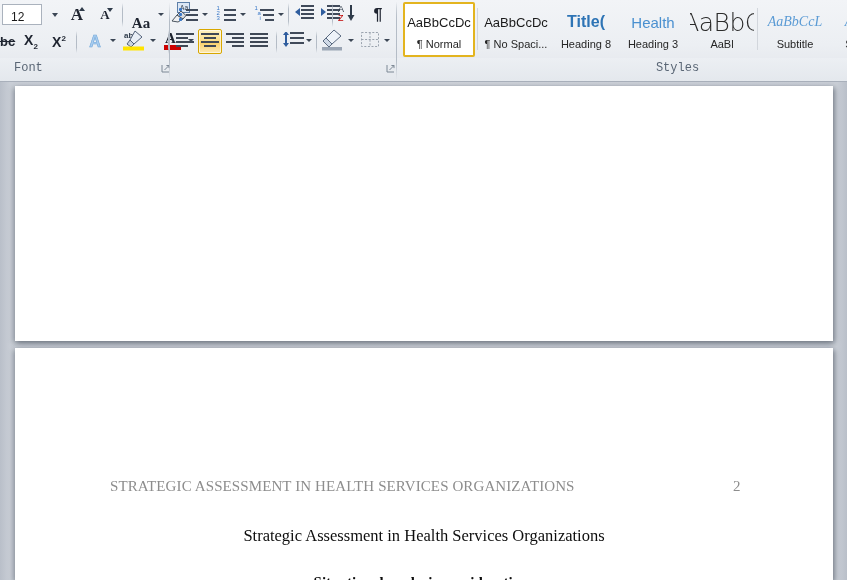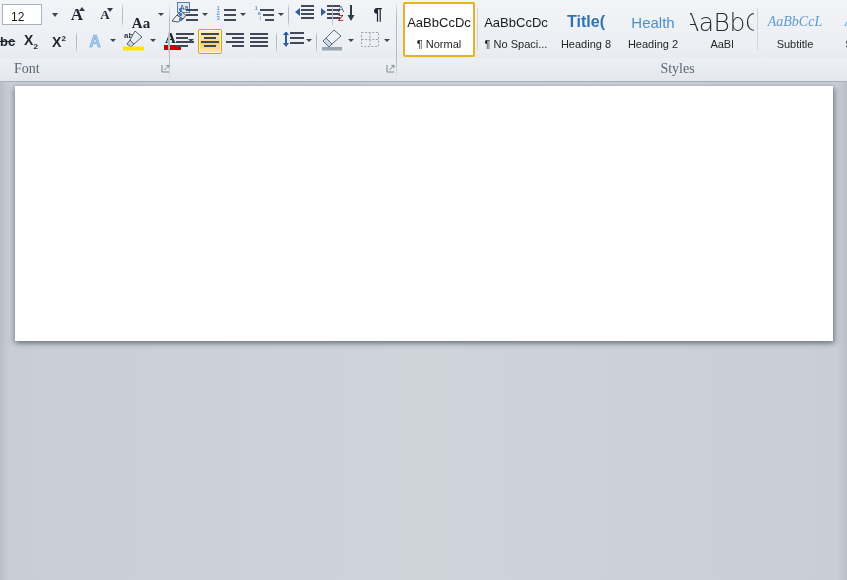--- a/index.html
+++ b/index.html
@@ -405,7 +405,7 @@
 
         <div class="style-item" style="left:620px;width:66px;">
           <span class="style-prev" style="font-family:'Liberation Sans',sans-serif;font-size:15px;color:#4a90d0;">Health</span>
-          <span class="style-name">Heading 2</span>
+          <span class="style-name">Heading 3</span>
         </div>
 
         <div class="style-item" style="left:690px;width:64px;">

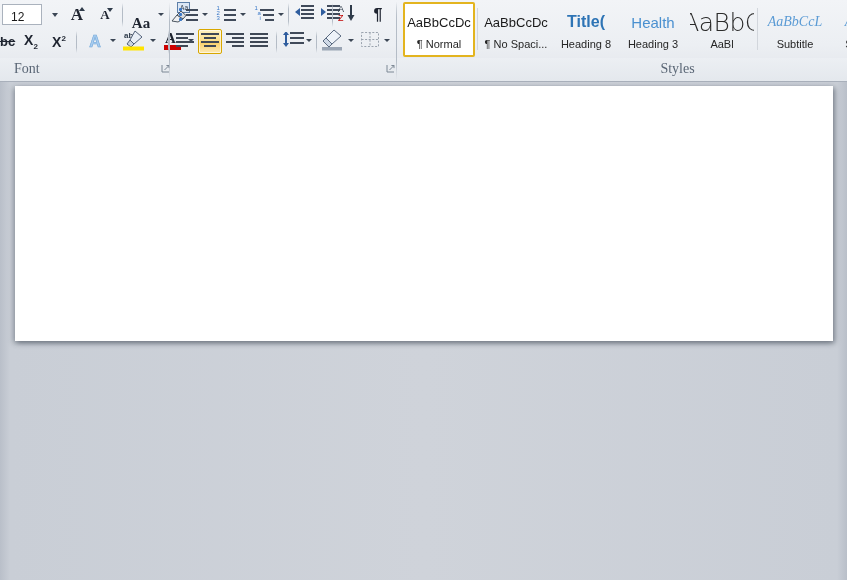--- a/index.html
+++ b/index.html
@@ -25,8 +25,8 @@
     background: linear-gradient(to bottom,#eceff3 0%, #e4e8ed 100%);
   }
   .group-label {
-    position:absolute; top:3px; font-size:14px; color:#5a6675;
-    font-family:Liberation Serif, serif; white-space:nowrap;
+    position:absolute; top:3px; font-size:12px; color:#5a6675;
+    font-family:Liberation Mono, monospace; white-space:nowrap;
   }
   .glabel-font { left: 14px; }
   .glabel-para { left: 0; width: 420px; text-align:center; }

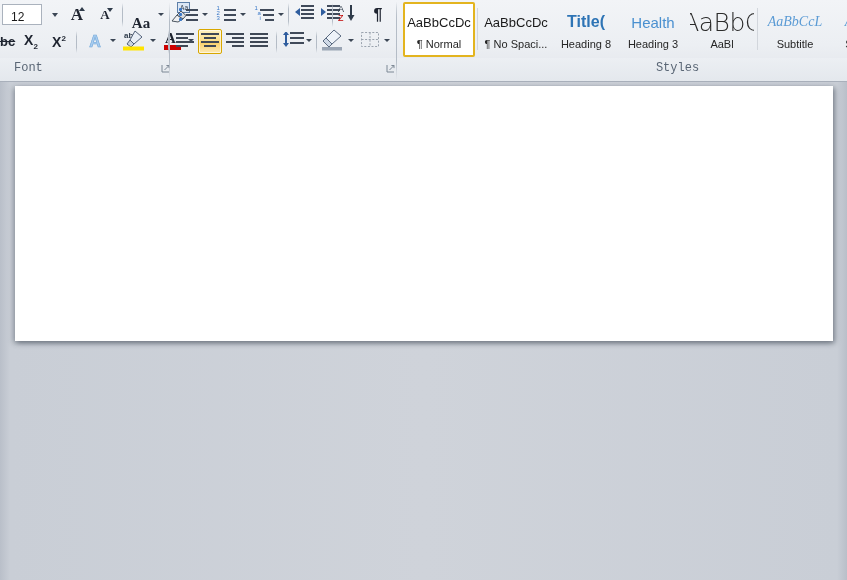--- a/index.html
+++ b/index.html
@@ -453,6 +453,13 @@
 
     <div class="page" id="page1"></div>
 
+    <div class="page" id="page2">
+      <div class="doc-header">STRATEGIC ASSESSMENT IN HEALTH SERVICES ORGANIZATIONS</div>
+      <div class="doc-pageno">2</div>
+      <div class="doc-title">Strategic Assessment in Health Services Organizations</div>
+      <div class="doc-subhead">Situational analysis considerations</div>
+
+    </div>
   </div>
 
 </div>

